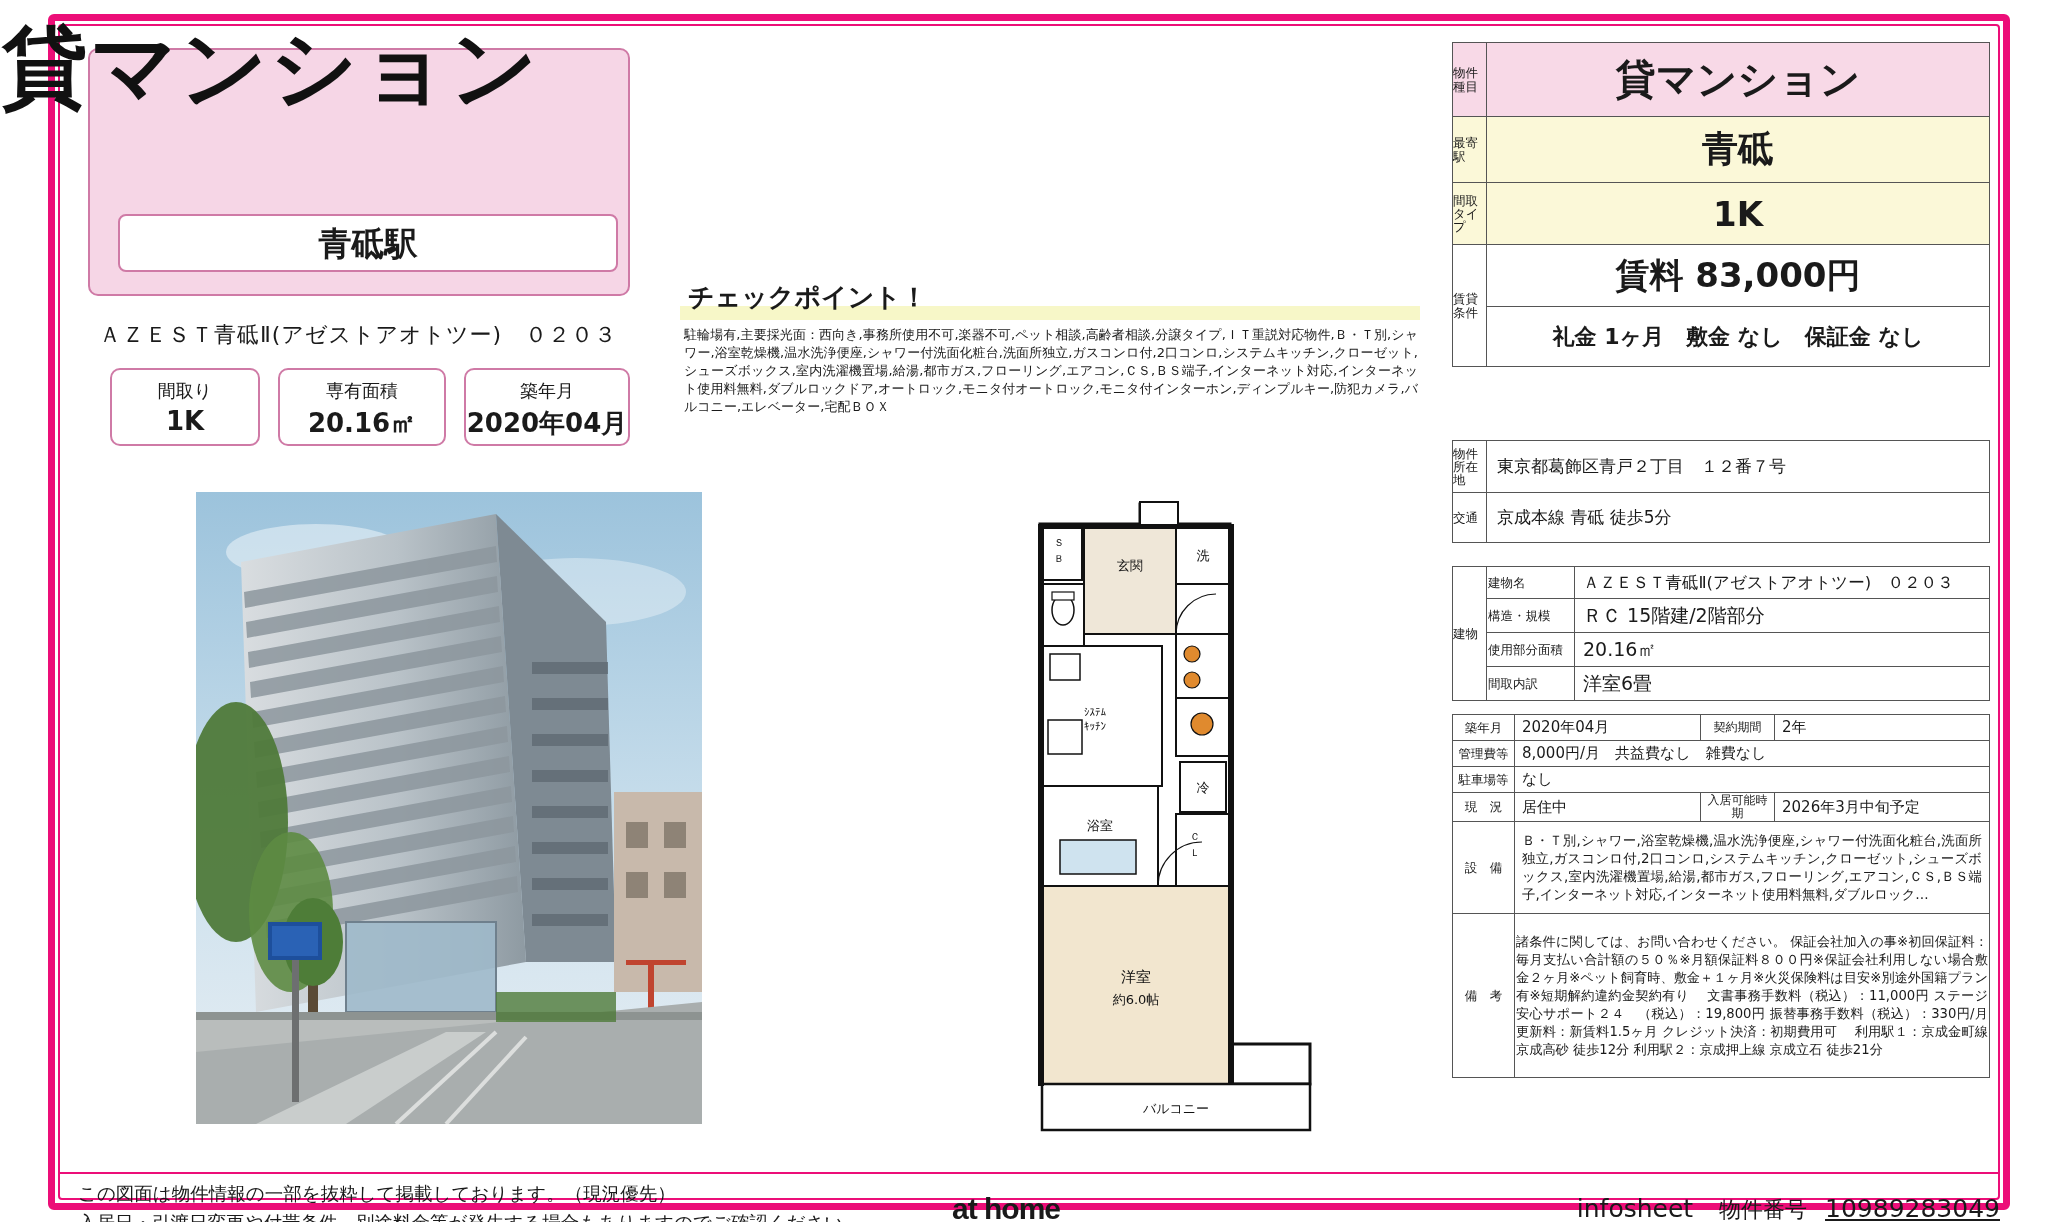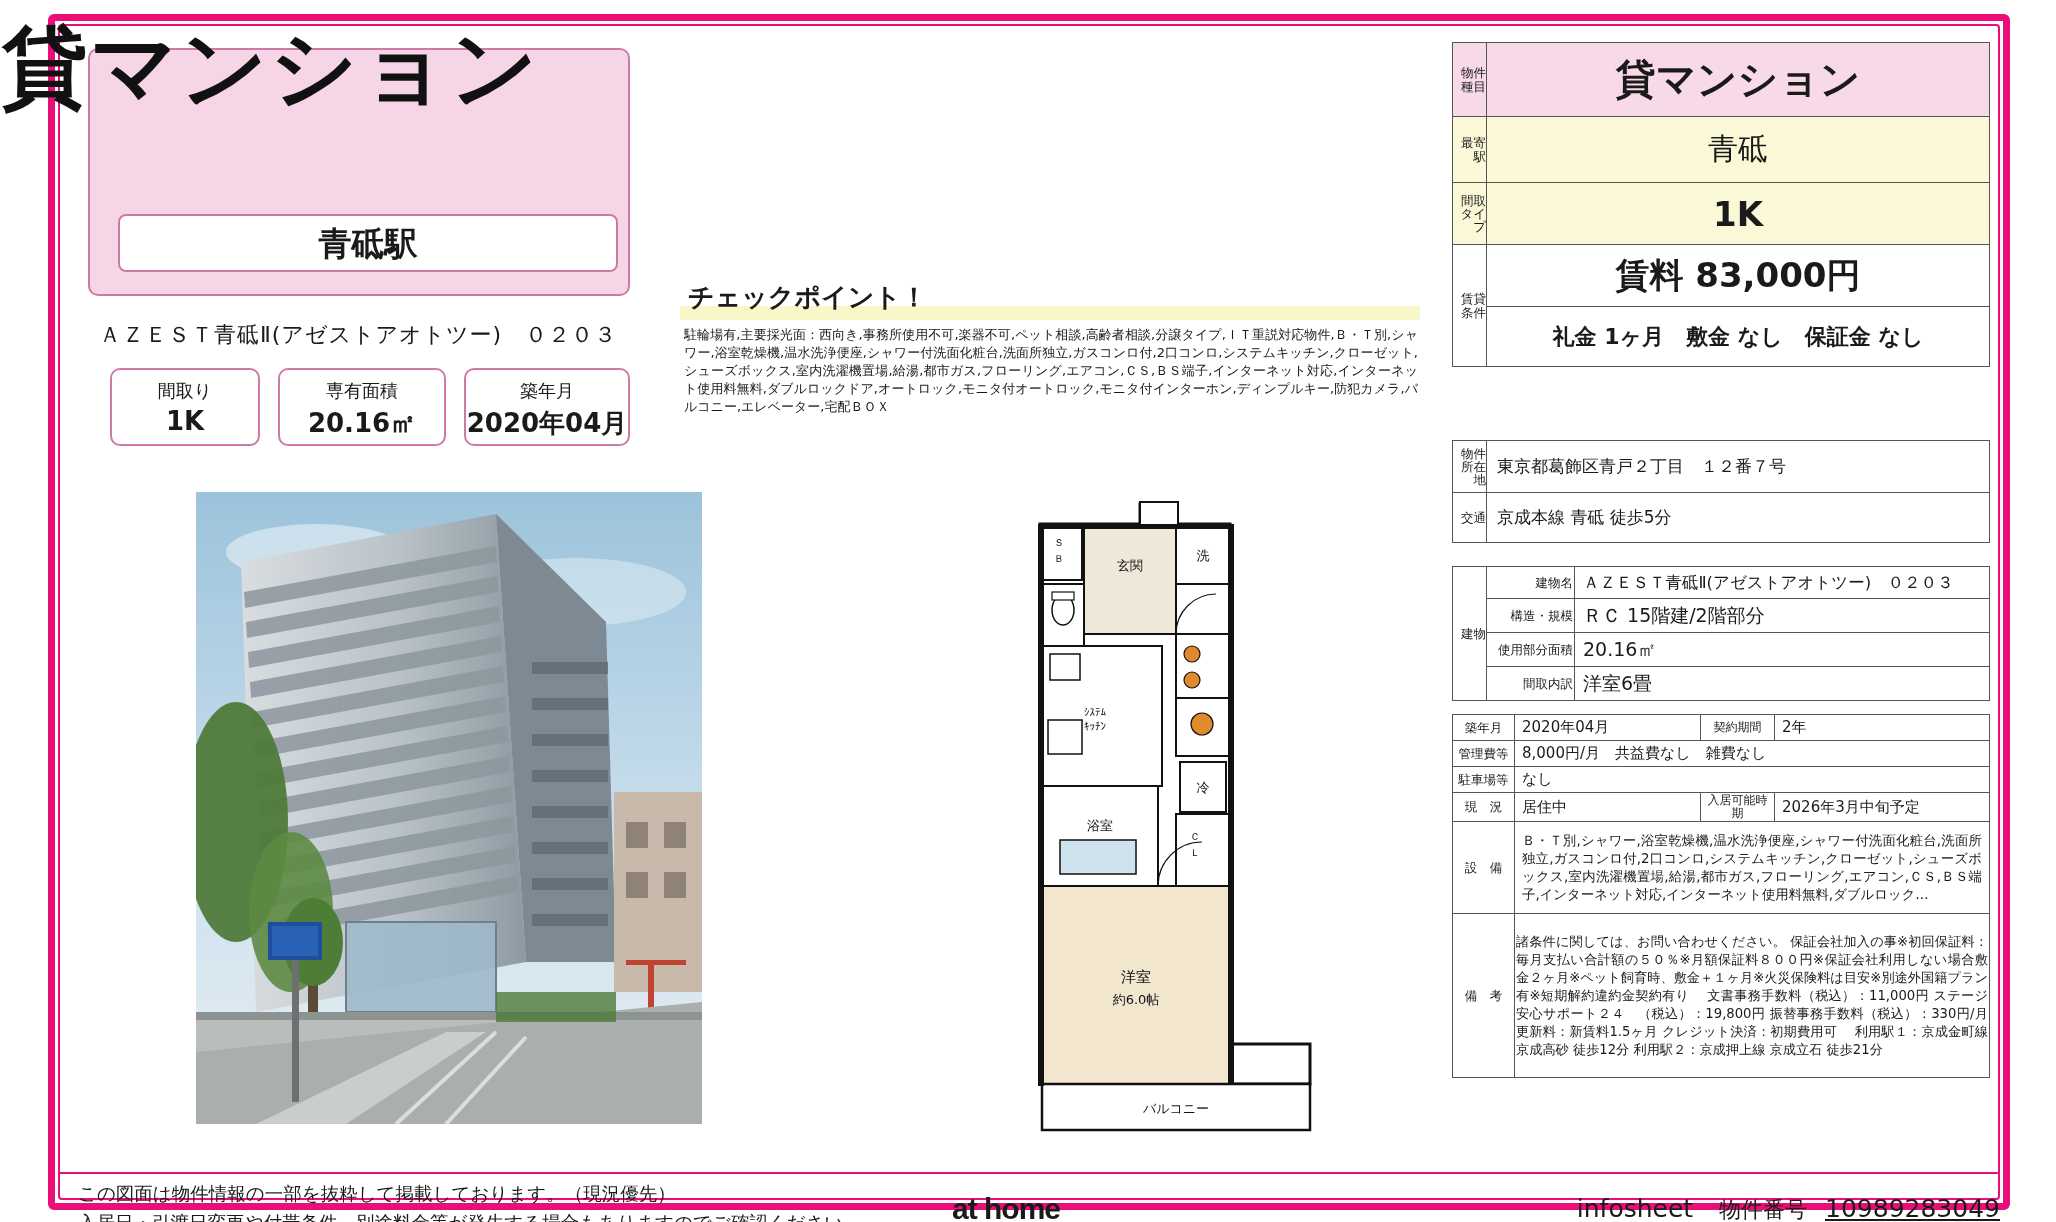--- a/index.html
+++ b/index.html
@@ -106,7 +106,7 @@
   }
   .rt td { border: 1.5px solid #555; vertical-align: middle; }
   .vlabel {
-    width: 34px; text-align: right; font-size: 12.5px; line-height: 1.05;
+    width: 34px; text-align: left; font-size: 12.5px; line-height: 1.05;
     background: #fff; padding: 2px 0;
   }
   .vlabel span { display:block; }

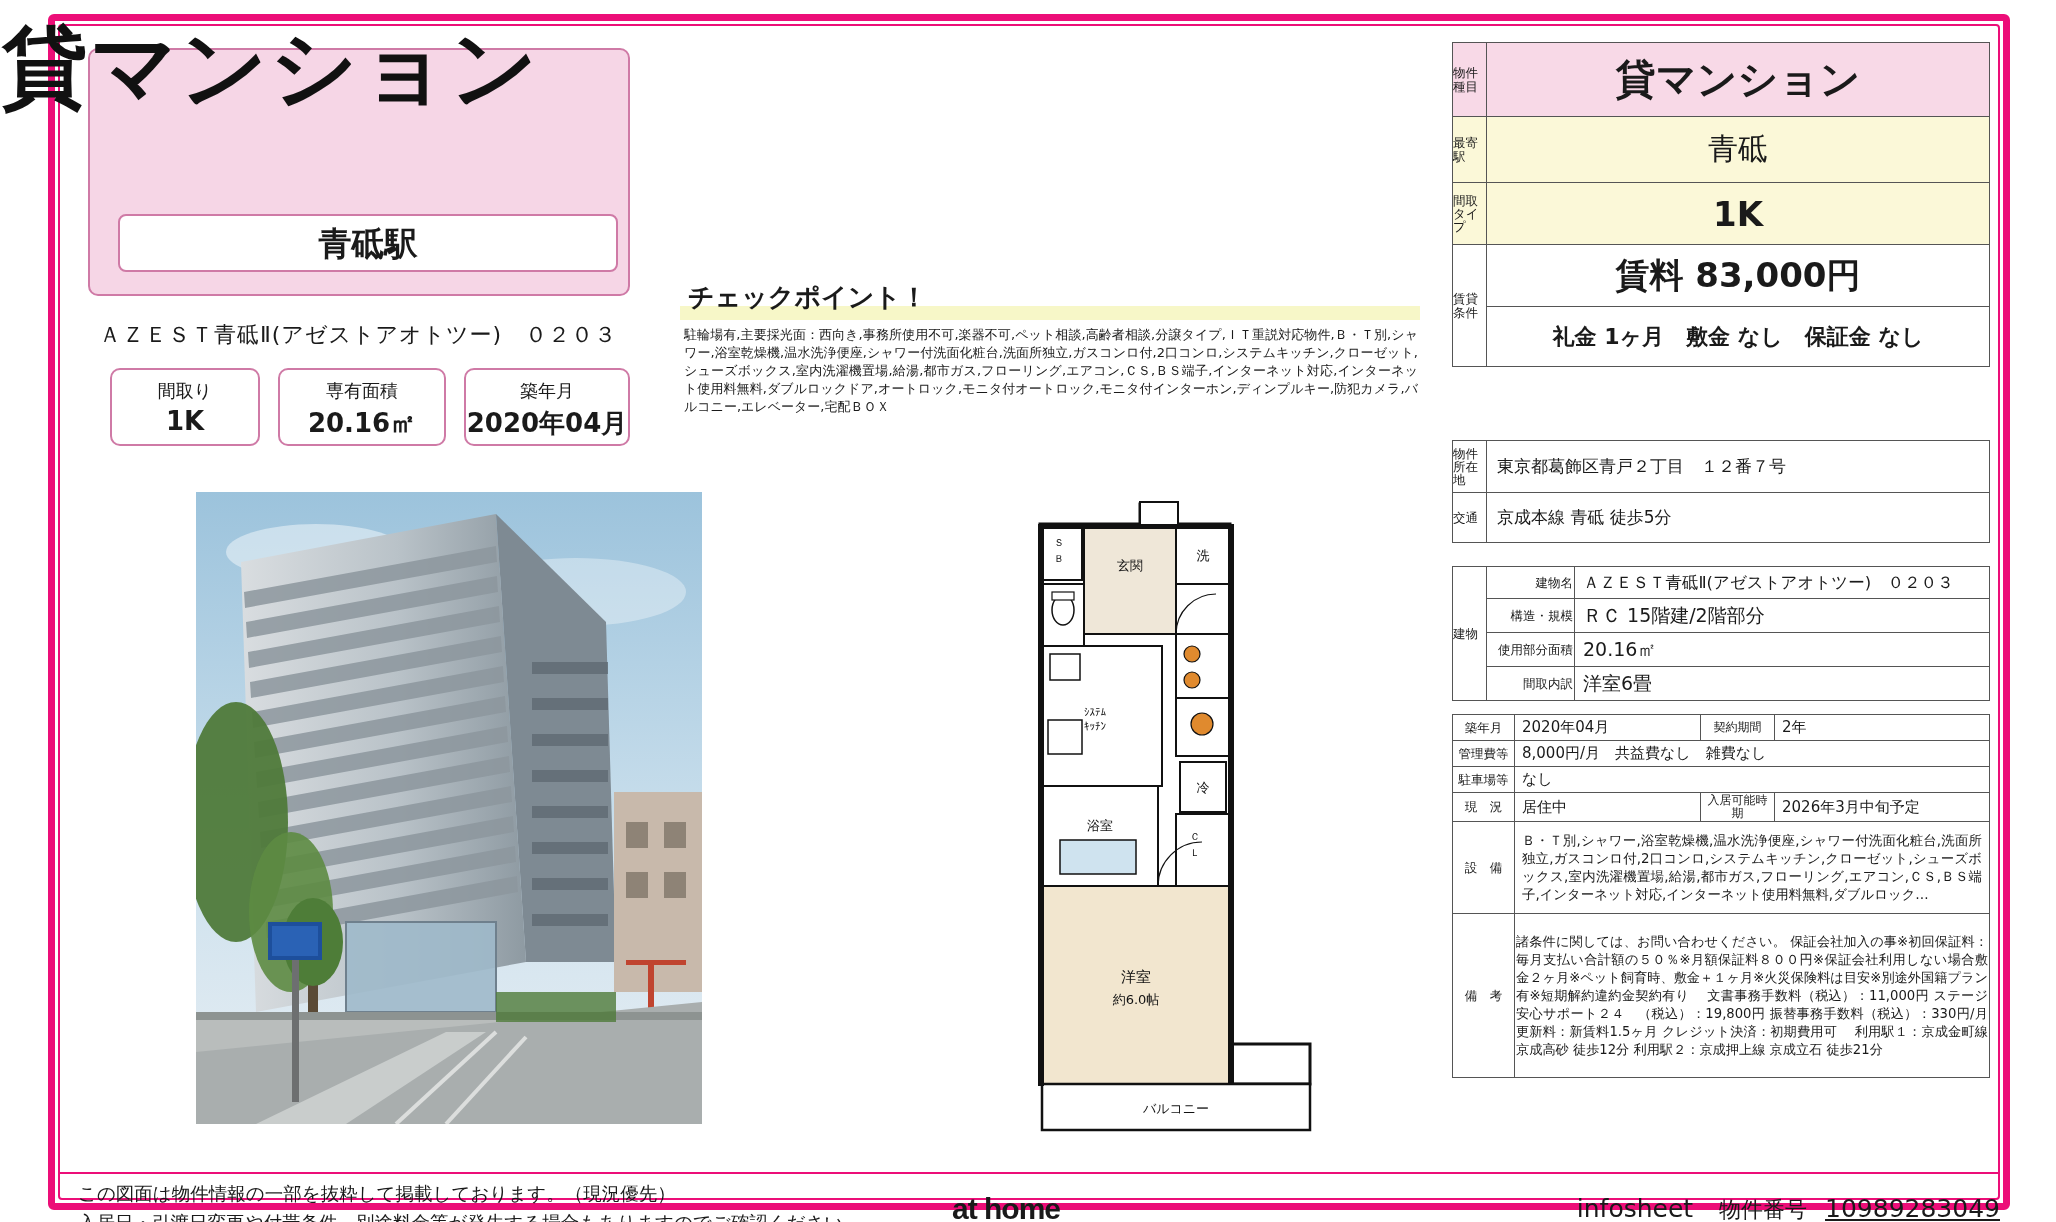--- a/index.html
+++ b/index.html
@@ -117,7 +117,7 @@
   .cell-pink { background: #f8d9e7; }
   .cell-cream { background: #fbf8d8; }
   .v-type   { font-size: 40px; font-weight: bold; }
-  .v-station{ font-size: 30px; font-weight: normal; }
+  .v-station{ font-size: 36px; font-weight: bold; }
   .v-plan   { font-size: 34px; font-weight: bold; }
   .v-rent   { font-size: 34px; font-weight: bold; }
   .v-cond   { font-size: 22px; font-weight: bold; }

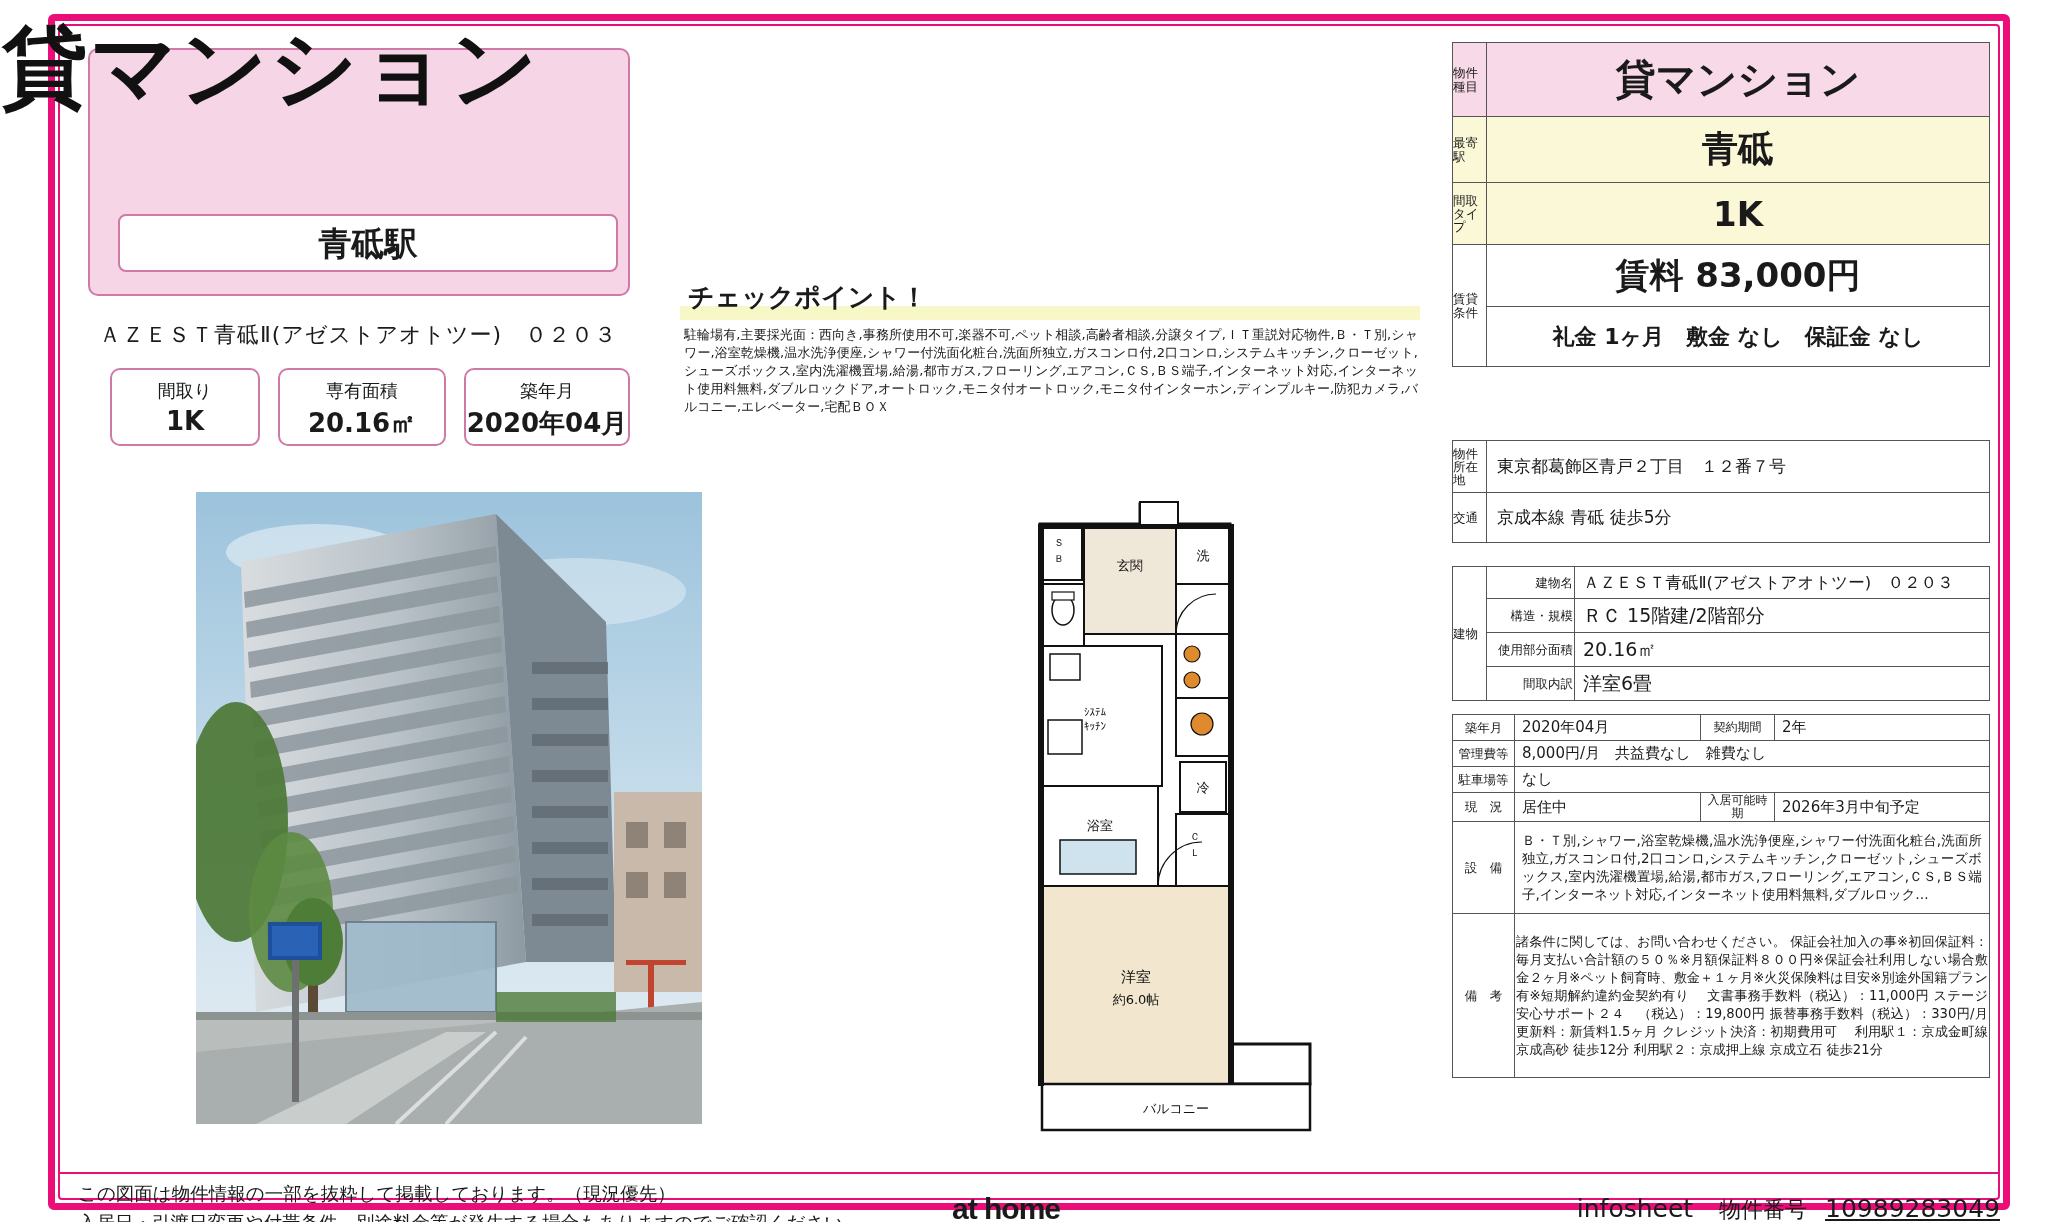--- a/index.html
+++ b/index.html
@@ -128,7 +128,7 @@
 
   
   #tbl-bldg { left: 1452px; top: 566px; width: 538px; }
-  #tbl-bldg td.sublabel { width: 88px; text-align: right; font-size: 12.5px; line-height:1.1; background:#fff;}
+  #tbl-bldg td.sublabel { width: 88px; text-align: left; font-size: 12.5px; line-height:1.1; background:#fff;}
   #tbl-bldg td.val { font-size: 16.5px; padding: 3px 8px; }
 
   

